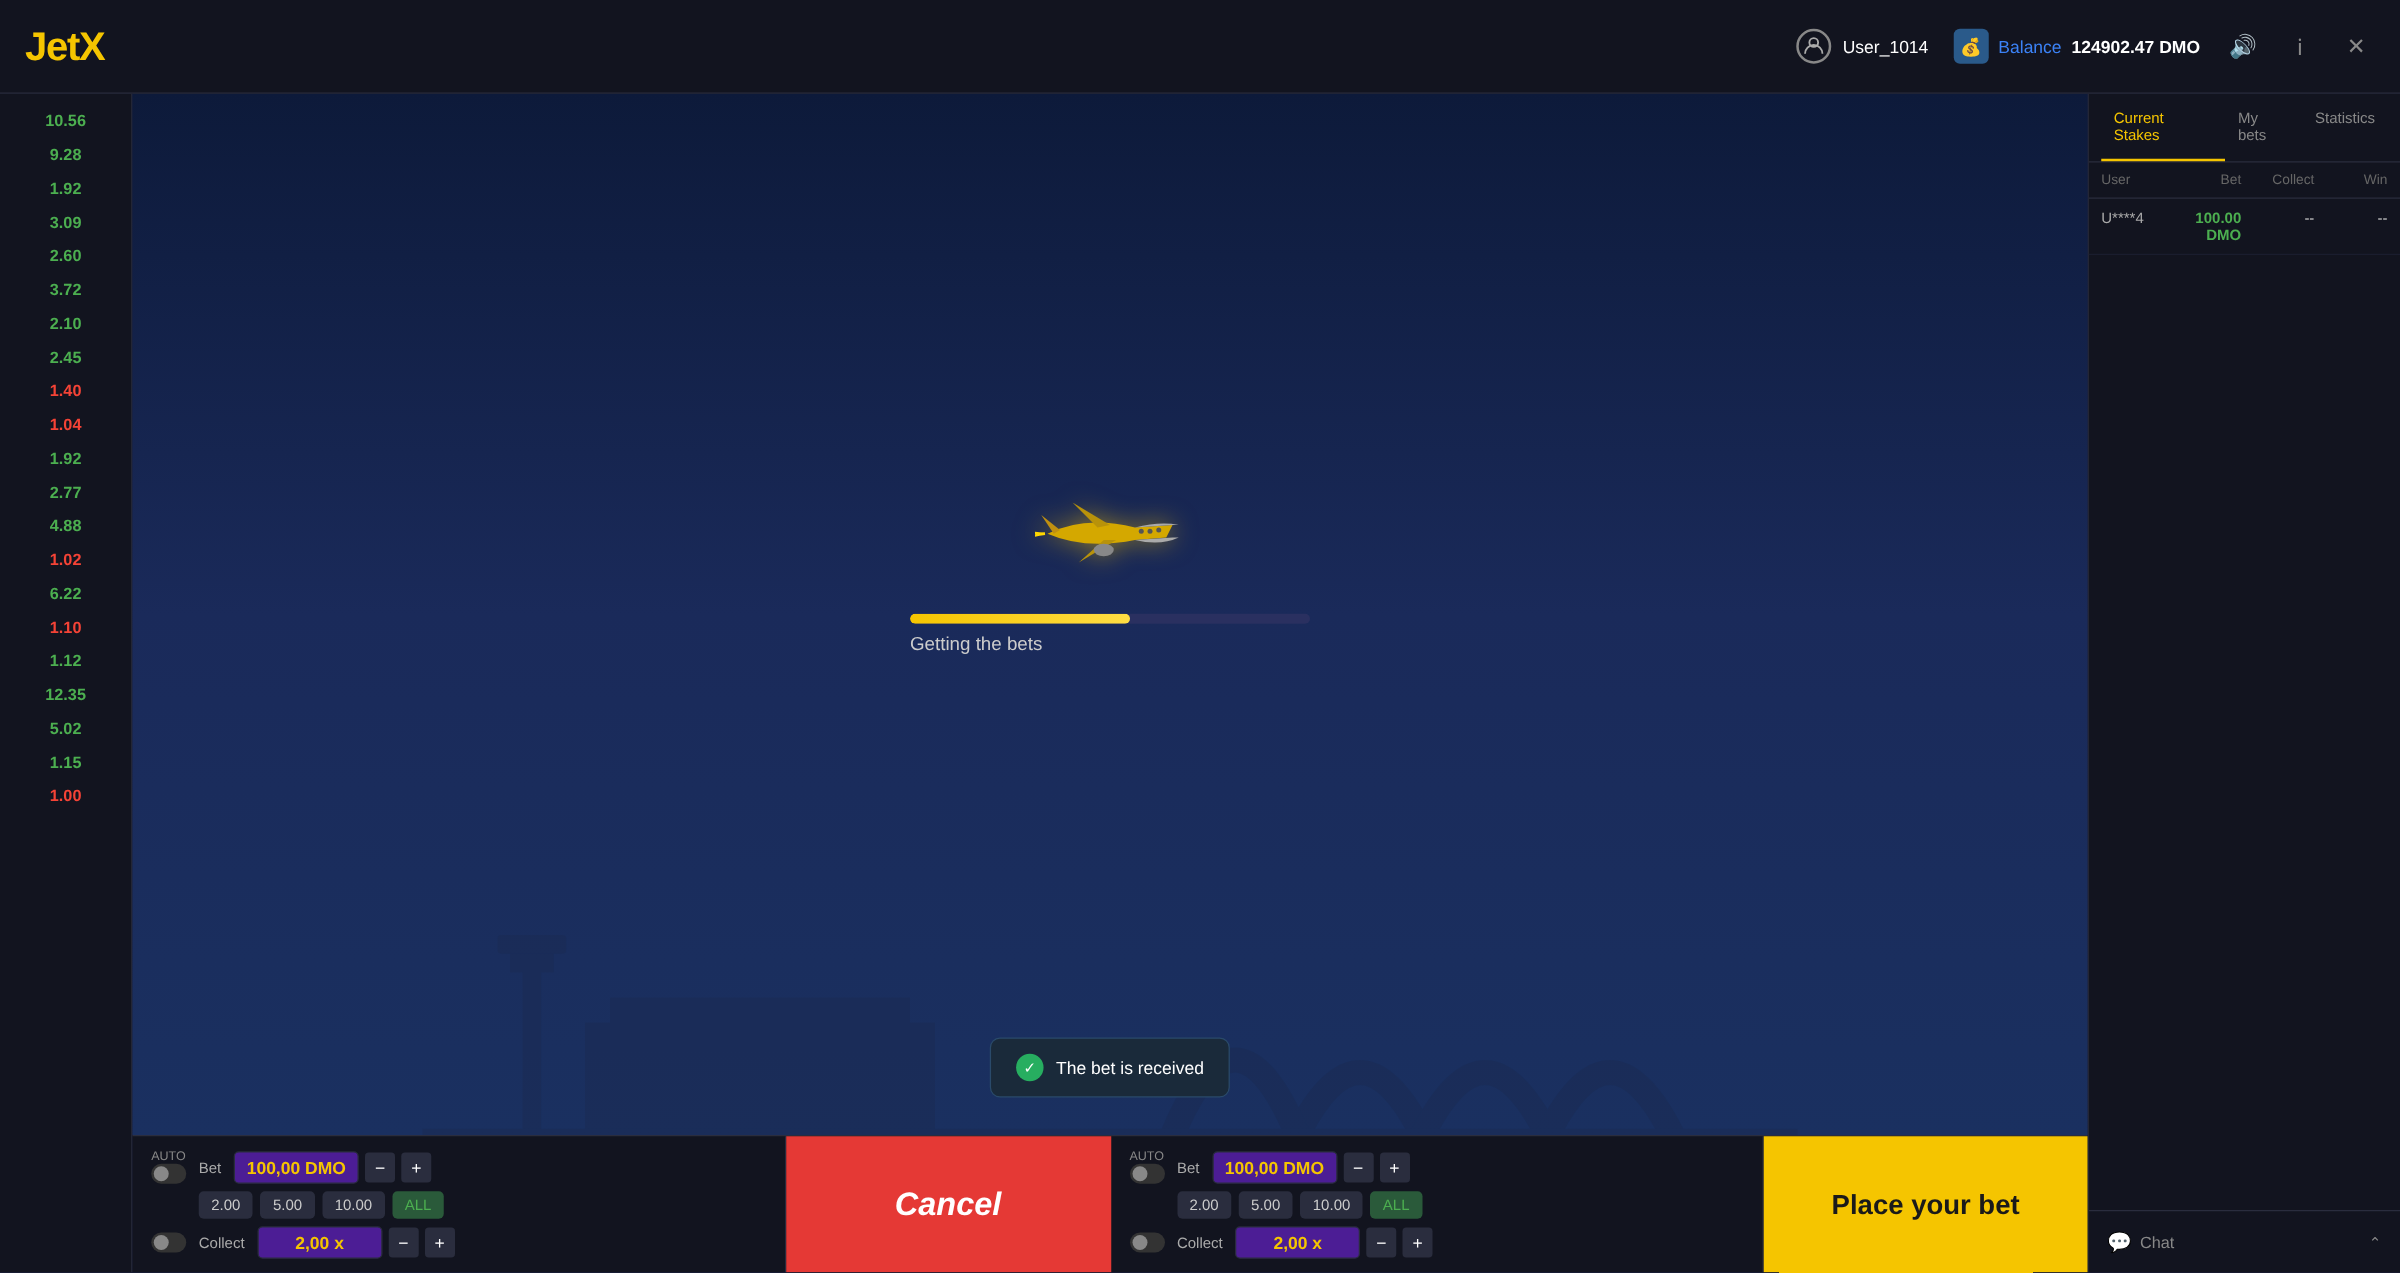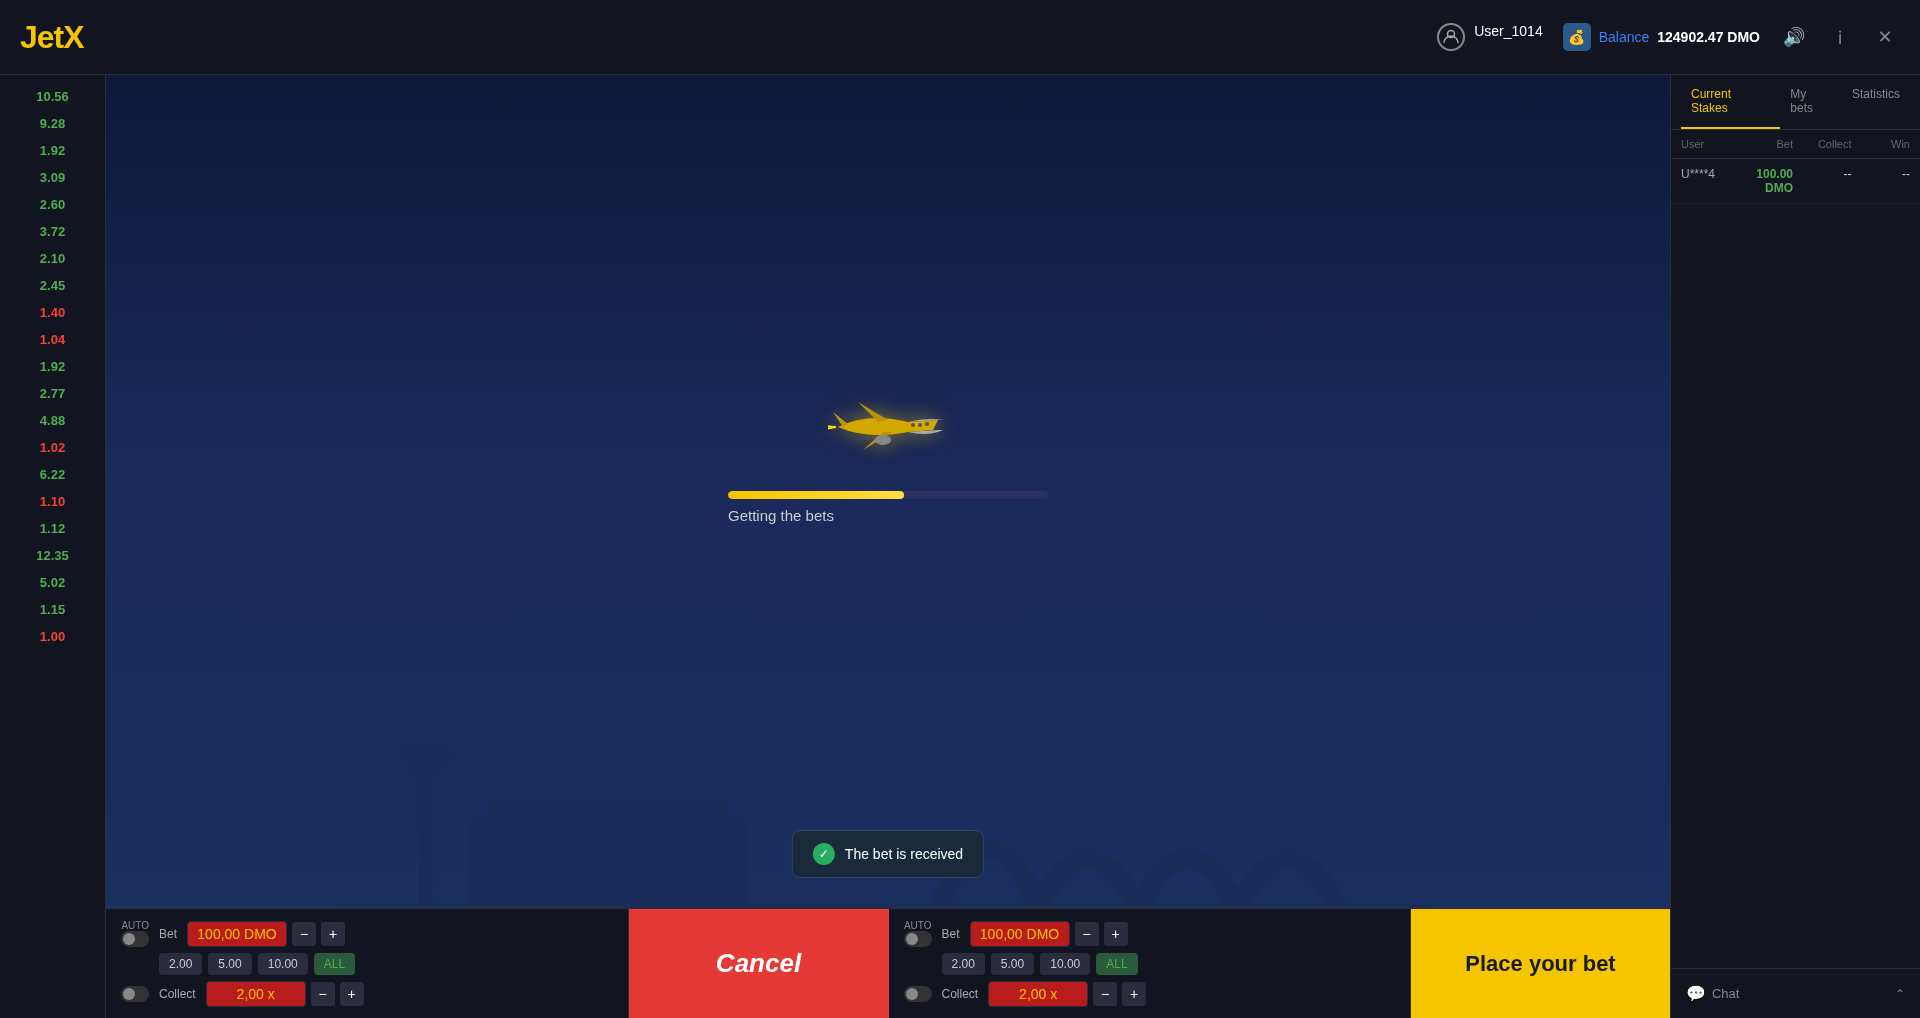--- a/index.html
+++ b/index.html
@@ -41,6 +41,7 @@
     }
     .user-info {
       display: flex;
+      align-items: center;
       gap: 9px;
       font-size: 14px;
     }

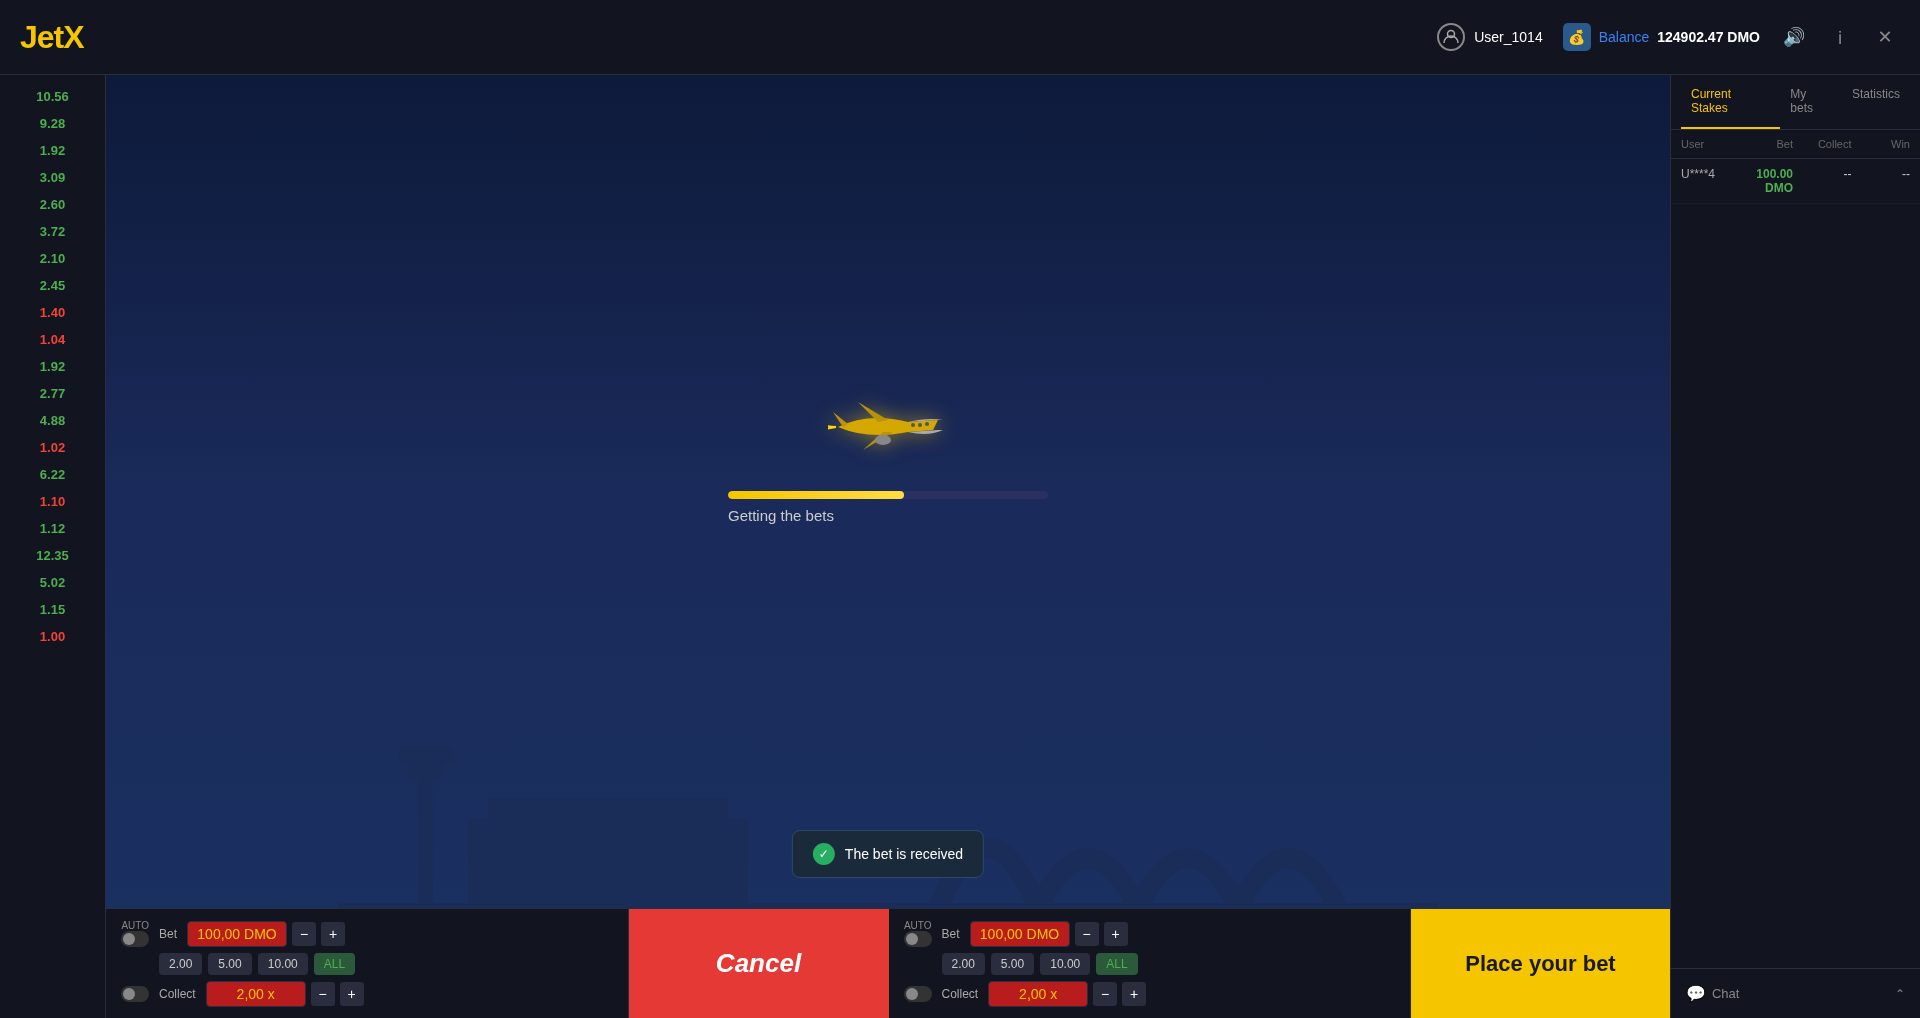--- a/index.html
+++ b/index.html
@@ -234,7 +234,7 @@
     .auto-toggle {
       display: flex;
       flex-direction: column;
-      align-items: flex-end;
+      align-items: flex-start;
       font-size: 10px;
       color: #888;
       gap: 0;

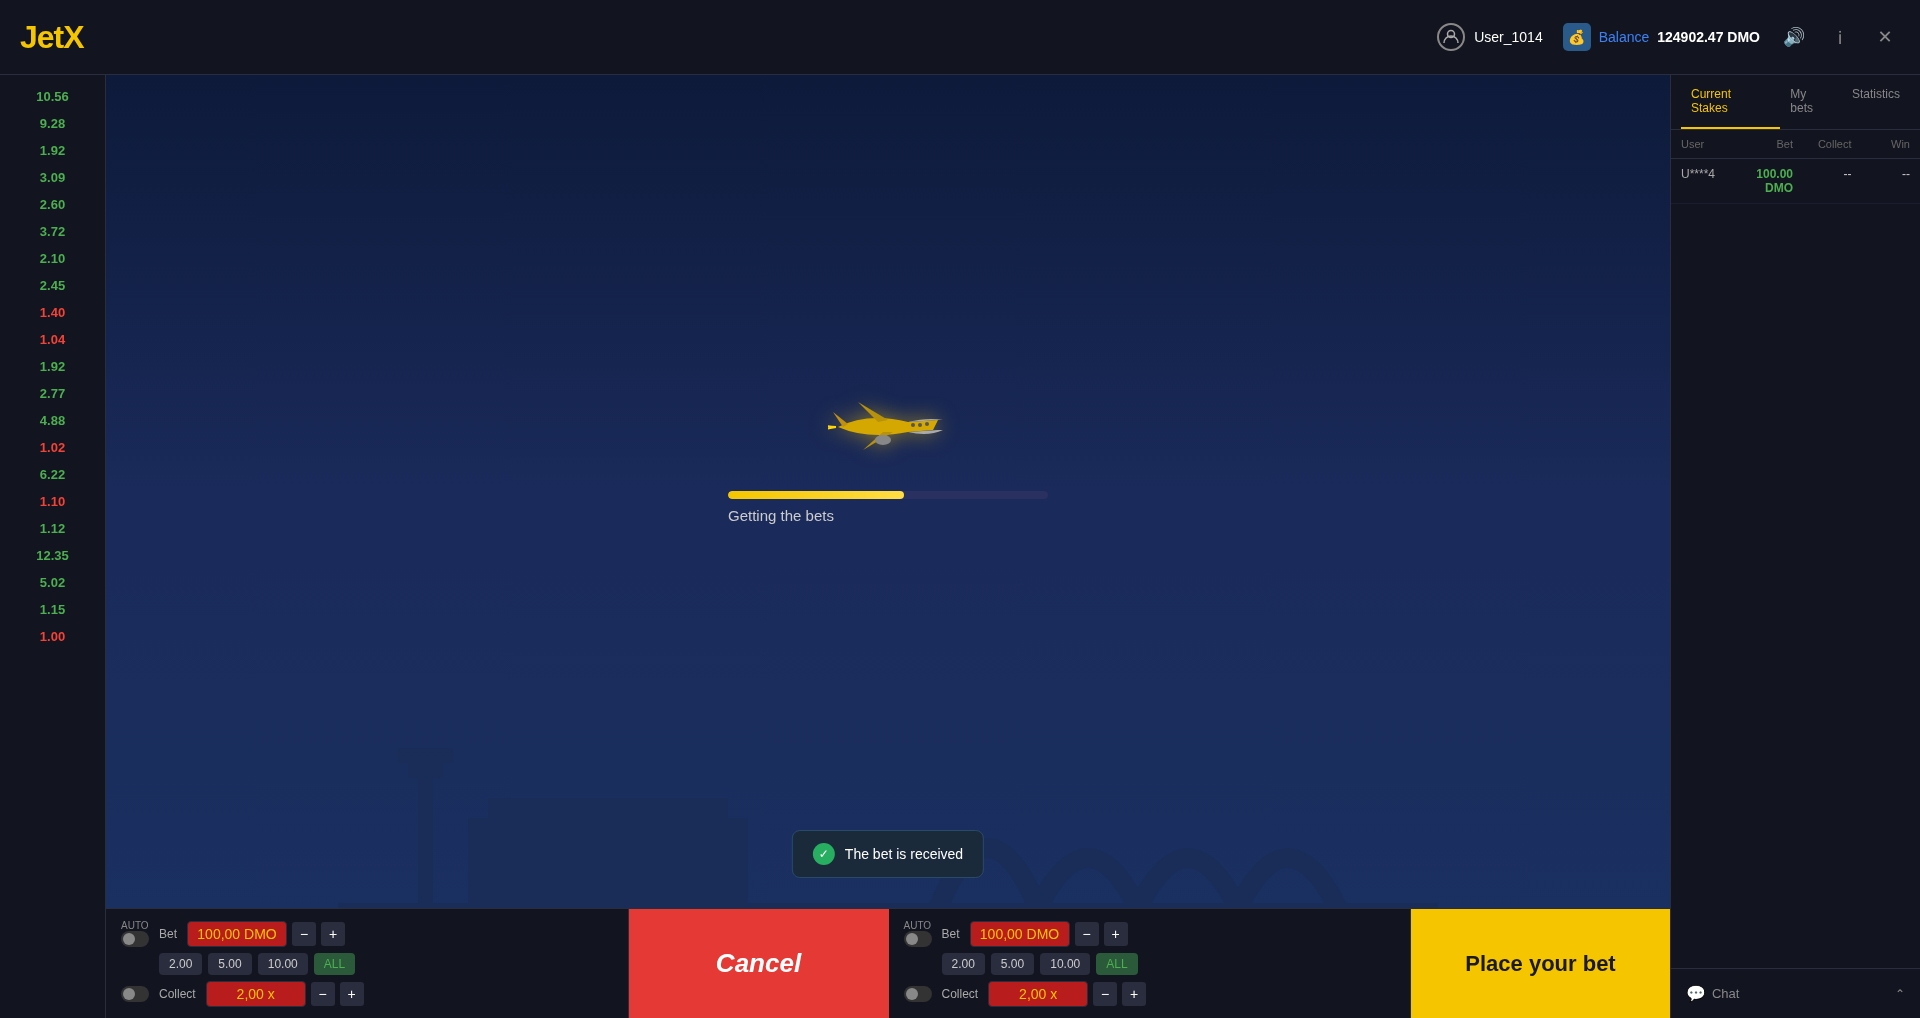--- a/index.html
+++ b/index.html
@@ -267,9 +267,9 @@
     }
     .bet-amount-value {
       font-size: 14px;
-      font-weight: normal;
+      font-weight: bold;
       color: #f5c500;
-      background: #b91c1c;
+      background: #4c1d95;
       padding: 4px 8px;
       border-radius: 4px;
       border: 1px solid #2a2d3e;

